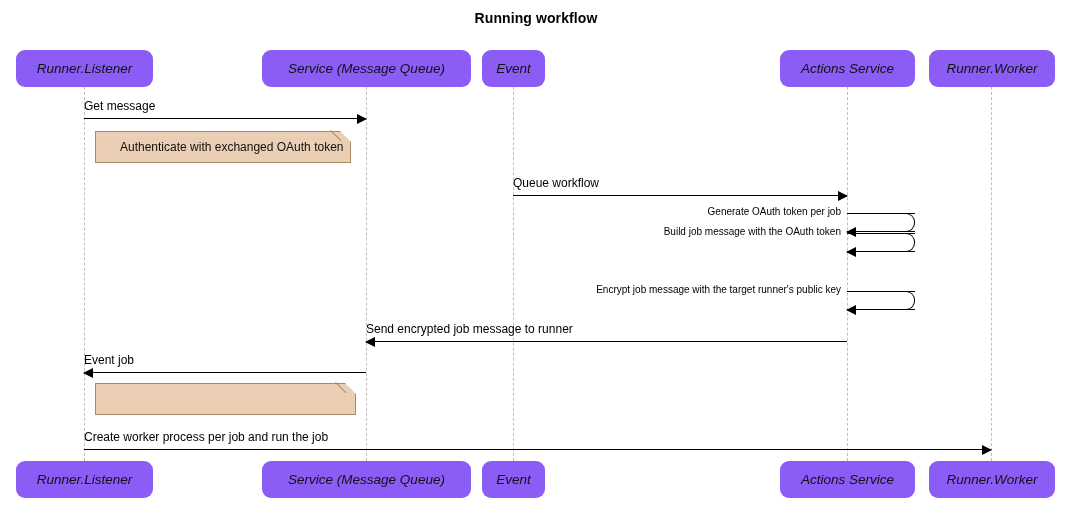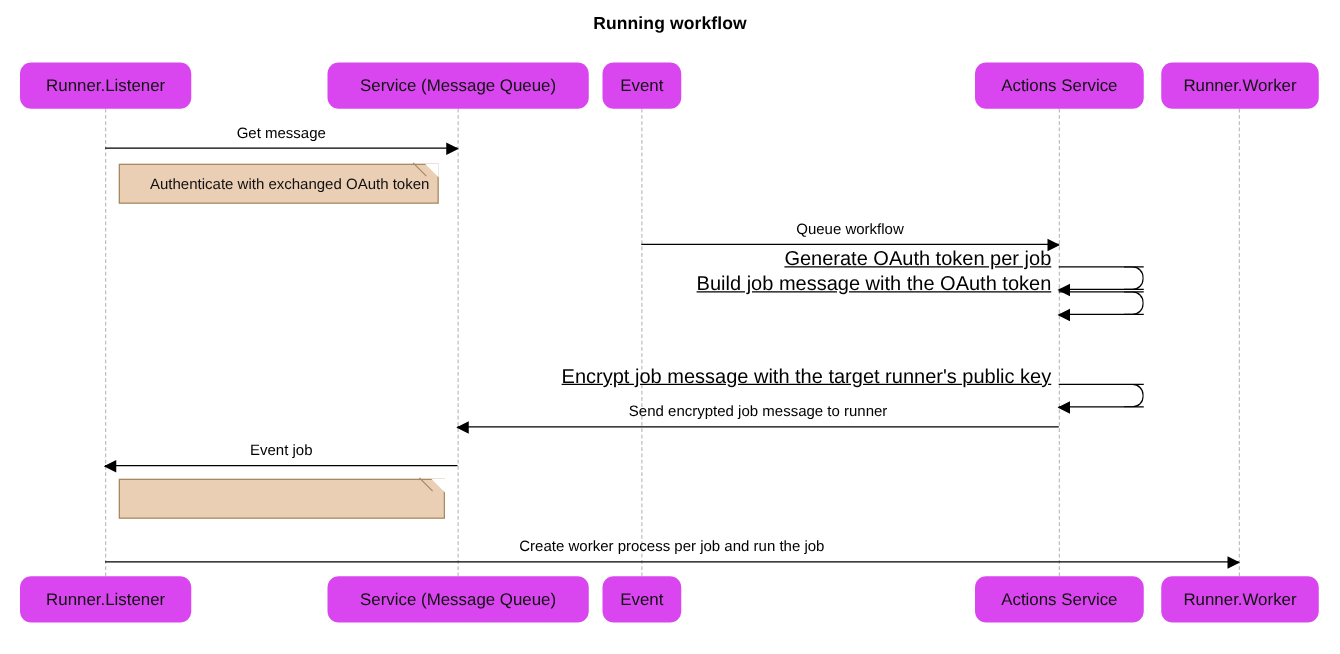--- a/index.html
+++ b/index.html
@@ -28,13 +28,14 @@
   
   .participant{
     position:absolute;height:37px;
-    background:#d946ef;
+    background:#8b5cf6;
     border-radius:9px;
     display:flex;align-items:center;justify-content:center;
     font-size:13.5px;color:#111111;
     white-space:nowrap;
     box-sizing:border-box;
     padding:0 12px;
+    font-style:italic;
   }
 
   

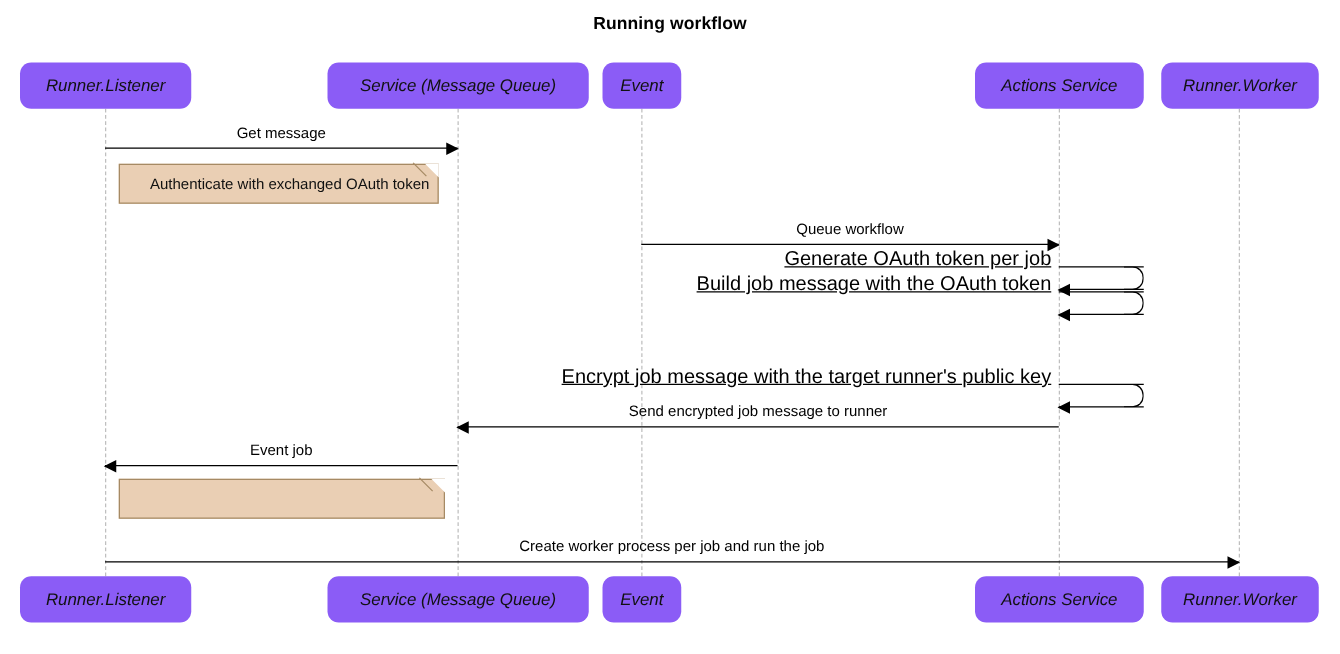--- a/index.html
+++ b/index.html
@@ -55,7 +55,7 @@
   .msg .label{
     position:absolute;left:0;width:100%;
     bottom:5px;
-    text-align:center;
+    text-align:left;
     font-size:12px;color:#000000;
     white-space:nowrap;
   }

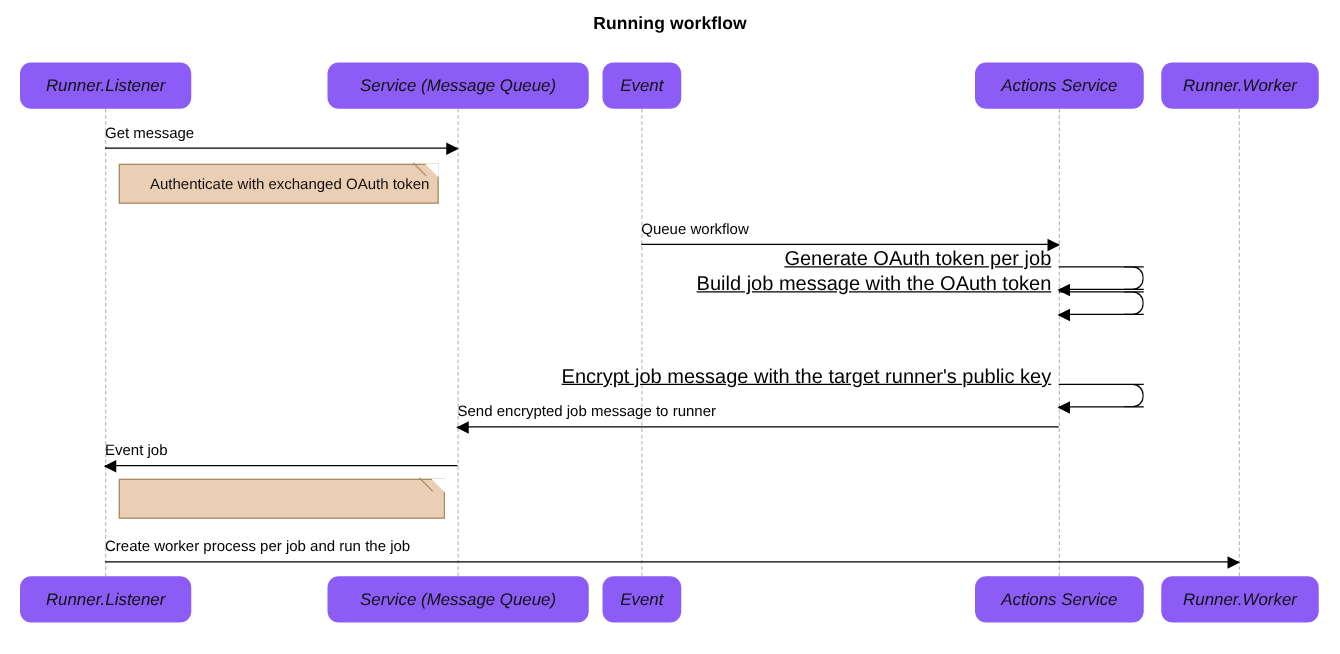--- a/index.html
+++ b/index.html
@@ -92,9 +92,8 @@
     margin-right:6px;
     margin-bottom:-4px;
     text-align:right;
-    font-size:16px;color:#000000;
-    white-space:nowrap;
-    text-decoration:underline;
+    font-size:10px;color:#000000;
+    white-space:nowrap;
   }
 
   

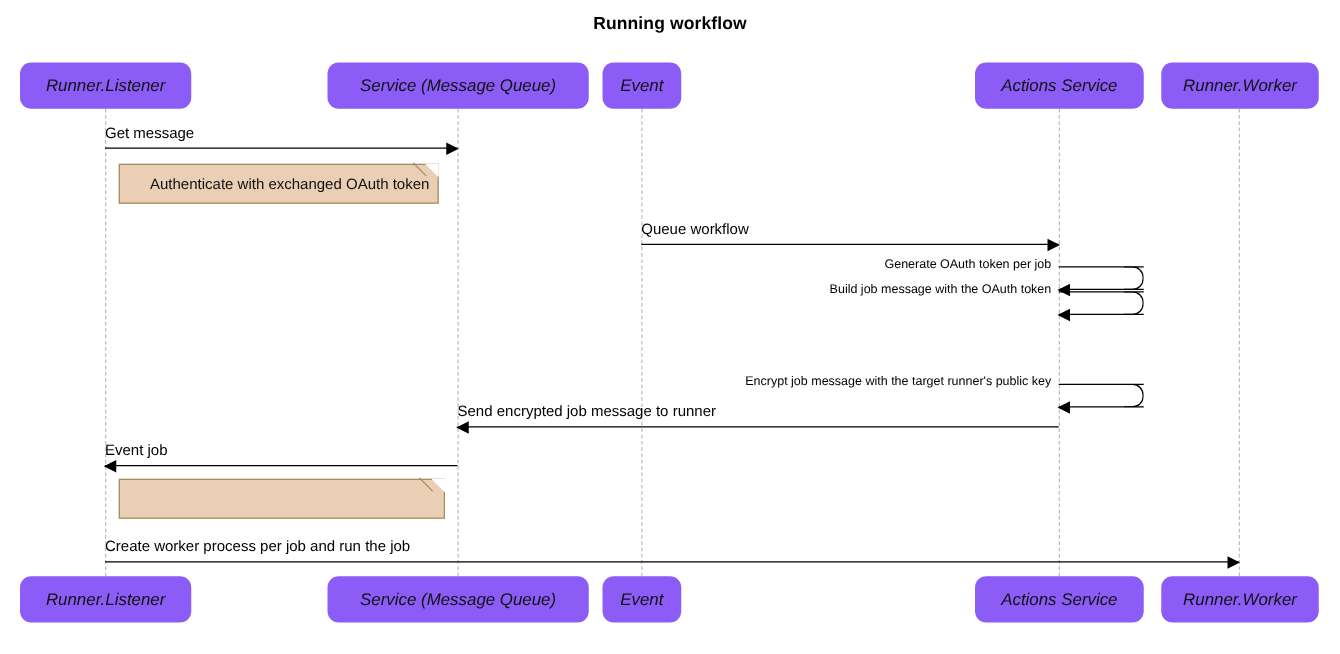--- a/index.html
+++ b/index.html
@@ -181,7 +181,7 @@
         <div class="head"></div>
         <div class="label">Build job message with the OAuth token</div>
       </div>
-      <div class="selfloop" style="left: 847px; top: 291px; width: 68px; height: 19px; margin-top: 16px;">
+      <div class="selfloop" style="left: 847px; top: 291px; width: 68px; height: 19px;">
         <div class="top"></div>
         <div class="curve"></div>
         <div class="bottom"></div>

